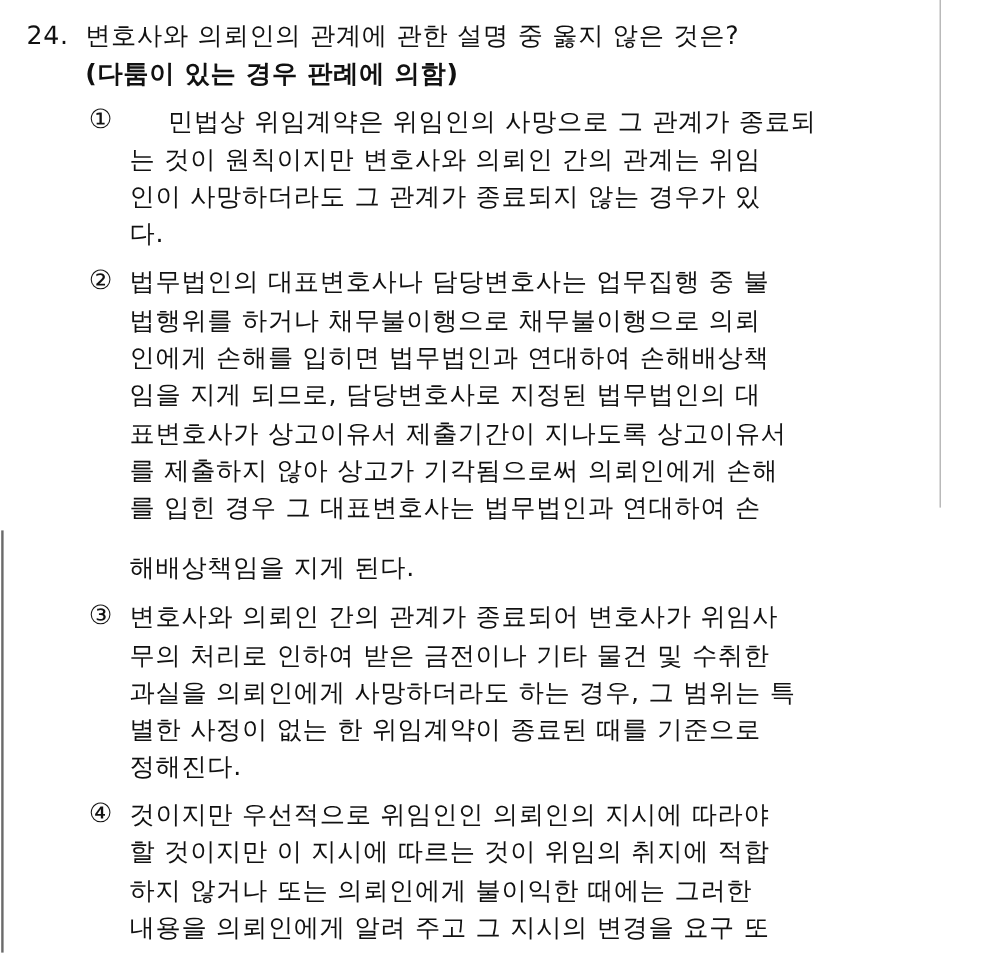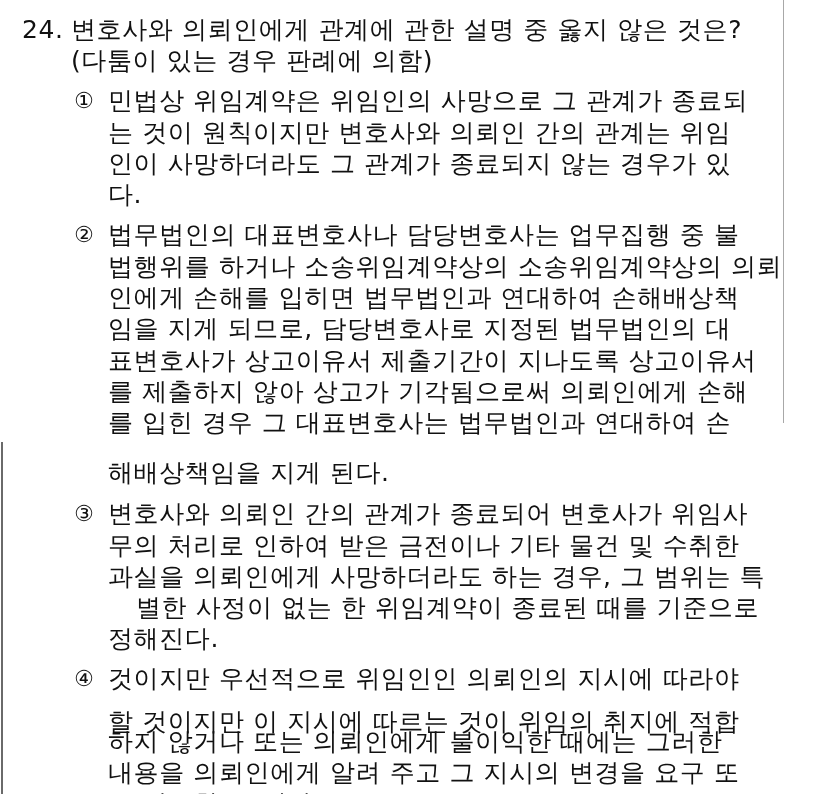--- a/index.html
+++ b/index.html
@@ -15,7 +15,7 @@
     position:absolute; left:1px; top:442px; width:2px; height:352px; background:#6a6a6a;
   }
   .line {
-    position:absolute; white-space:nowrap; font-size:25px; letter-spacing:0.6px;
+    position:absolute; white-space:nowrap; font-size:21px; letter-spacing:0.6px;
     line-height:30px; transform-origin:left top;
   }
   .q-num { left:22px; }

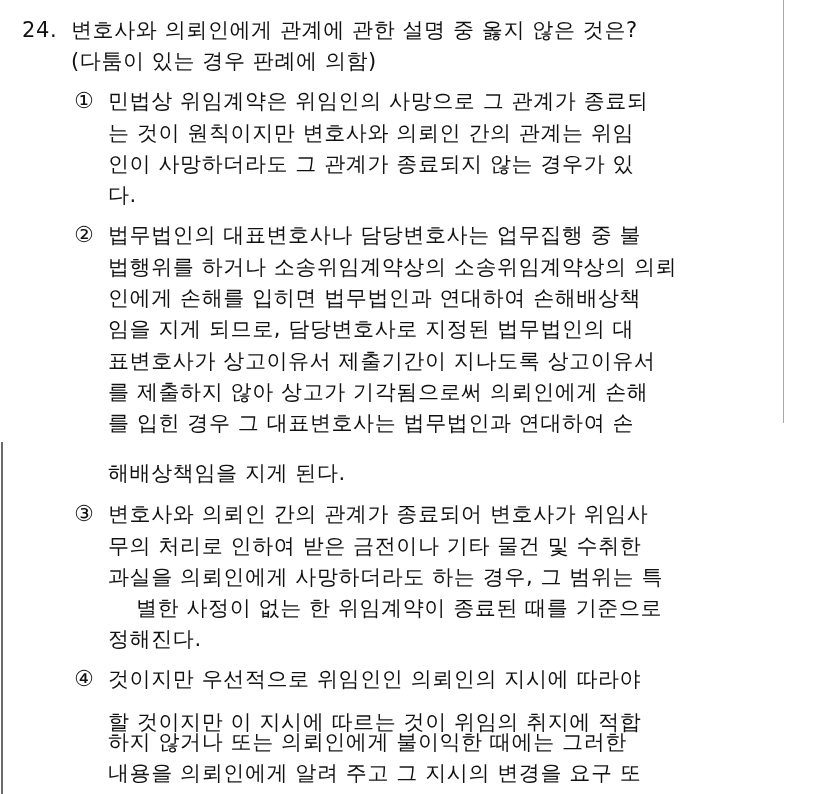--- a/index.html
+++ b/index.html
@@ -31,7 +31,7 @@
 
 <div>
   <div class="line q-num" style="top:15px;">24.</div>
-  <div class="line q-body" style="top:15px;">변호사와 의뢰인에게 관계에 관한 설명 중 옳지 않은 것은?</div>
+  <div class="line q-body" style="top:15px;">변호사와 의뢰인의 관계에 관한 설명 중 옳지 않은 것은?</div>
   <div class="line q-body" style="top:46px;">(다툼이 있는 경우 판례에 의함)</div>
 </div>
 

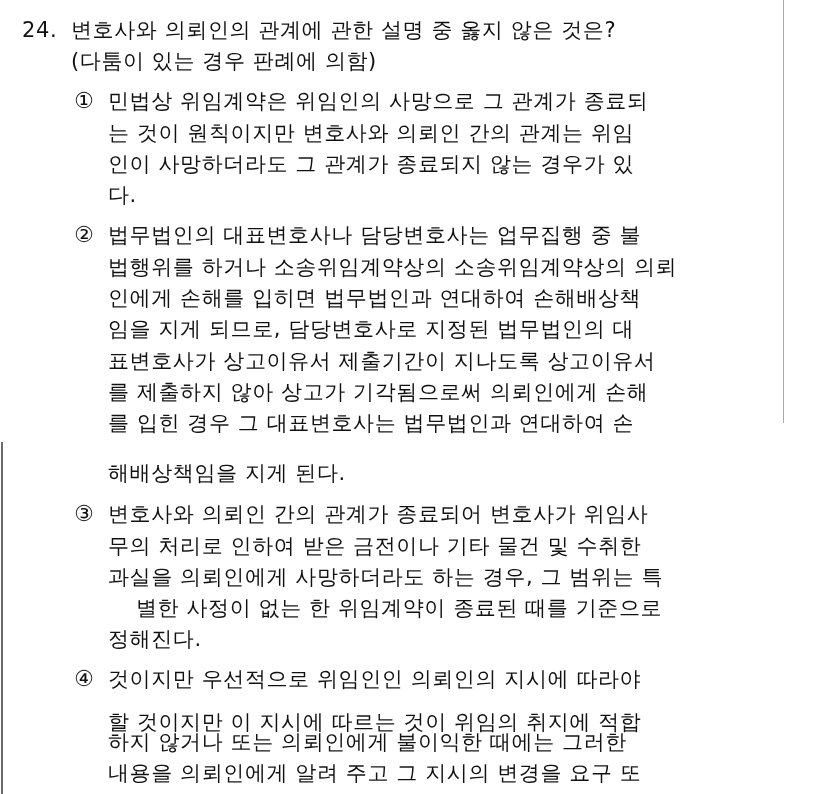--- a/index.html
+++ b/index.html
@@ -32,7 +32,7 @@
 <div>
   <div class="line q-num" style="top:15px;">24.</div>
   <div class="line q-body" style="top:15px;">변호사와 의뢰인의 관계에 관한 설명 중 옳지 않은 것은?</div>
-  <div class="line q-body" style="top:46px;">(다툼이 있는 경우 판례에 의함)</div>
+  <div class="line q-body" style="top:46px;font-weight:bold;">(다툼이 있는 경우 판례에 의함)</div>
 </div>
 
 <div>

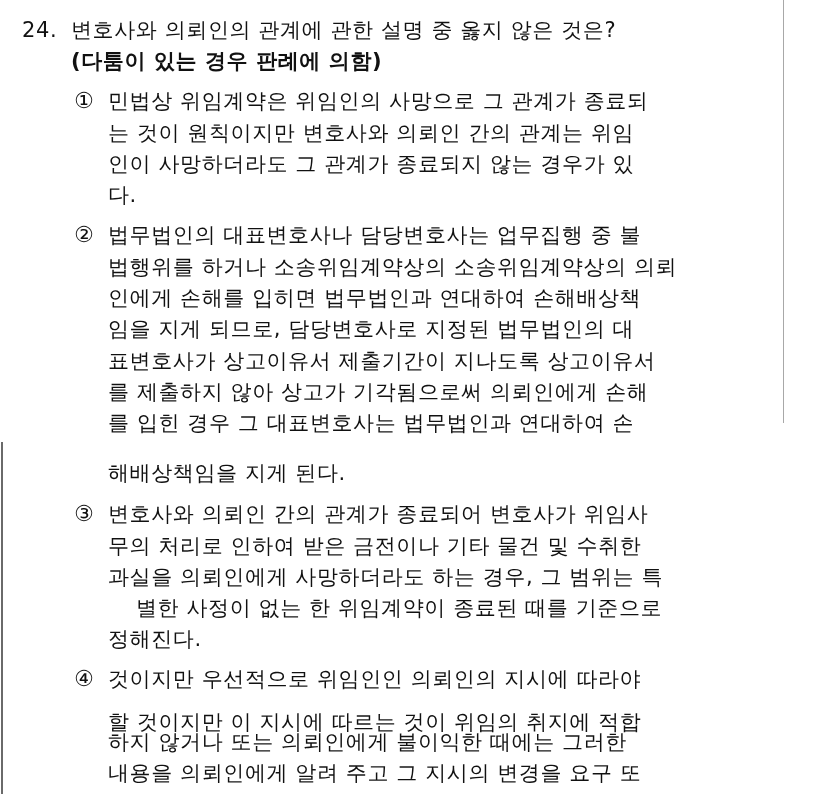--- a/index.html
+++ b/index.html
@@ -37,7 +37,7 @@
 
 <div>
   <div class="line opt-marker" style="top:86px;">①</div>
-  <div class="line opt-text" style="top:86px;">민법상 위임계약은 위임인의 사망으로 그 관계가 종료되</div>
+  <div class="line opt-text" style="top:86px;margin-left:32px;">민법상 위임계약은 위임인의 사망으로 그 관계가 종료되</div>
   <div class="line opt-text" style="top:118px;">는 것이 원칙이지만 변호사와 의뢰인 간의 관계는 위임</div>
   <div class="line opt-text" style="top:149px;">인이 사망하더라도 그 관계가 종료되지 않는 경우가 있</div>
   <div class="line opt-text" style="top:180px;">다.</div>

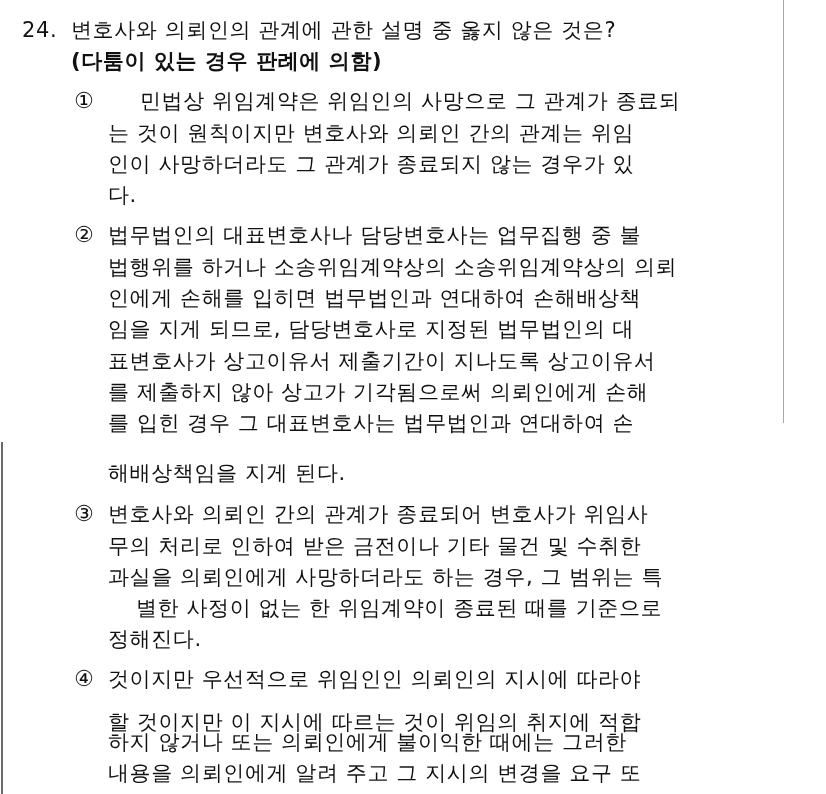--- a/index.html
+++ b/index.html
@@ -46,7 +46,7 @@
 <div>
   <div class="line opt-marker" style="top:220px;">②</div>
   <div class="line opt-text" style="top:220px;">법무법인의 대표변호사나 담당변호사는 업무집행 중 불</div>
-  <div class="line opt-text" style="top:252px;">법행위를 하거나 소송위임계약상의 소송위임계약상의 의뢰</div>
+  <div class="line opt-text" style="top:252px;">법행위를 하거나 채무불이행으로 채무불이행으로 의뢰</div>
   <div class="line opt-text" style="top:283px;">인에게 손해를 입히면 법무법인과 연대하여 손해배상책</div>
   <div class="line opt-text" style="top:314px;">임을 지게 되므로, 담당변호사로 지정된 법무법인의 대</div>
   <div class="line opt-text" style="top:346px;text-align:center;">표변호사가 상고이유서 제출기간이 지나도록 상고이유서</div>

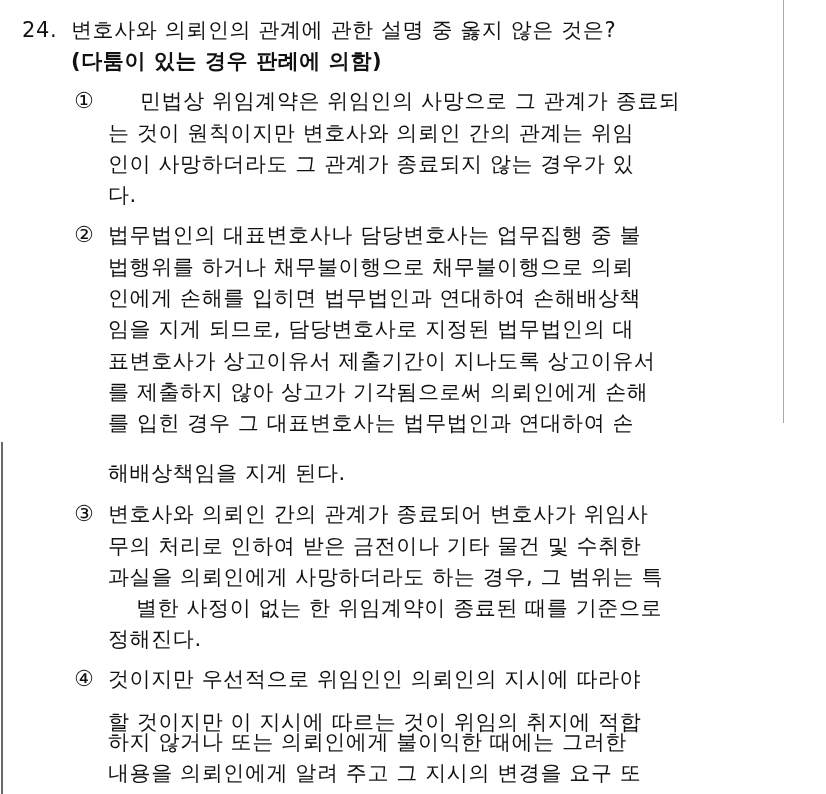--- a/index.html
+++ b/index.html
@@ -60,7 +60,7 @@
   <div class="line opt-text" style="top:499px;">변호사와 의뢰인 간의 관계가 종료되어 변호사가 위임사</div>
   <div class="line opt-text" style="top:531px;">무의 처리로 인하여 받은 금전이나 기타 물건 및 수취한</div>
   <div class="line opt-text" style="top:562px;">과실을 의뢰인에게 사망하더라도 하는 경우, 그 범위는 특</div>
-  <div class="line opt-text" style="top:593px;margin-left:28px;">별한 사정이 없는 한 위임계약이 종료된 때를 기준으로</div>
+  <div class="line opt-text" style="top:593px;">별한 사정이 없는 한 위임계약이 종료된 때를 기준으로</div>
   <div class="line opt-text" style="top:624px;">정해진다.</div>
 </div>
 

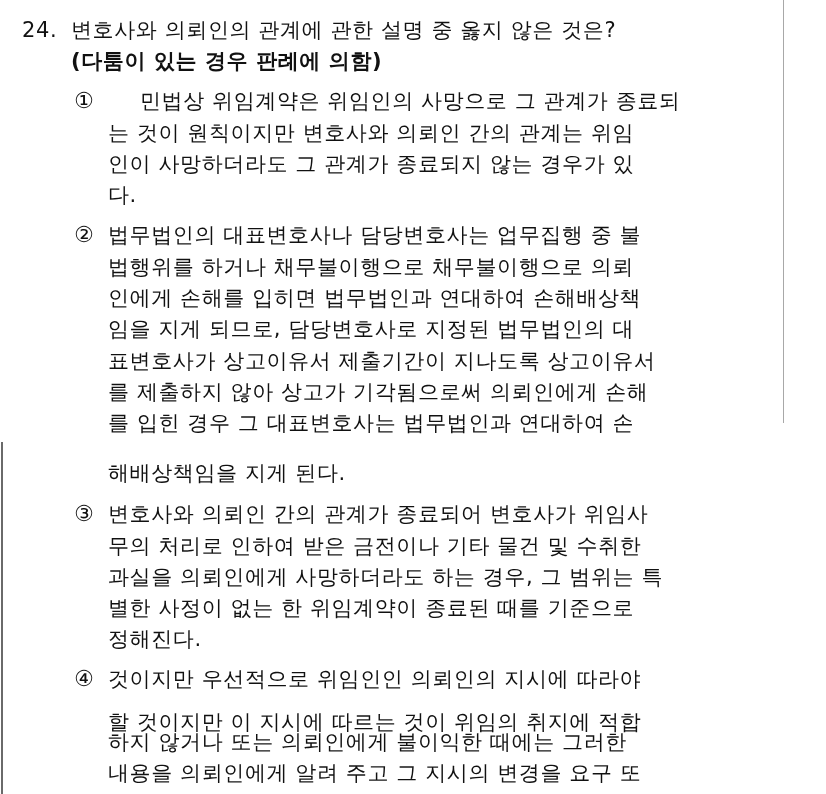--- a/index.html
+++ b/index.html
@@ -67,7 +67,7 @@
 <div>
   <div class="line opt-marker" style="top:664px;">④</div>
   <div class="line opt-text" style="top:664px;">것이지만 우선적으로 위임인인 의뢰인의 지시에 따라야</div>
-  <div class="line opt-text" style="top:695px;margin-top:12px;">할 것이지만 이 지시에 따르는 것이 위임의 취지에 적합</div>
+  <div class="line opt-text" style="top:695px;">할 것이지만 이 지시에 따르는 것이 위임의 취지에 적합</div>
   <div class="line opt-text" style="top:727px;">하지 않거나 또는 의뢰인에게 불이익한 때에는 그러한</div>
   <div class="line opt-text" style="top:758px;">내용을 의뢰인에게 알려 주고 그 지시의 변경을 요구 또</div>
   <div class="line opt-text" style="top:789px;">는 권고할 수 있다.</div>

